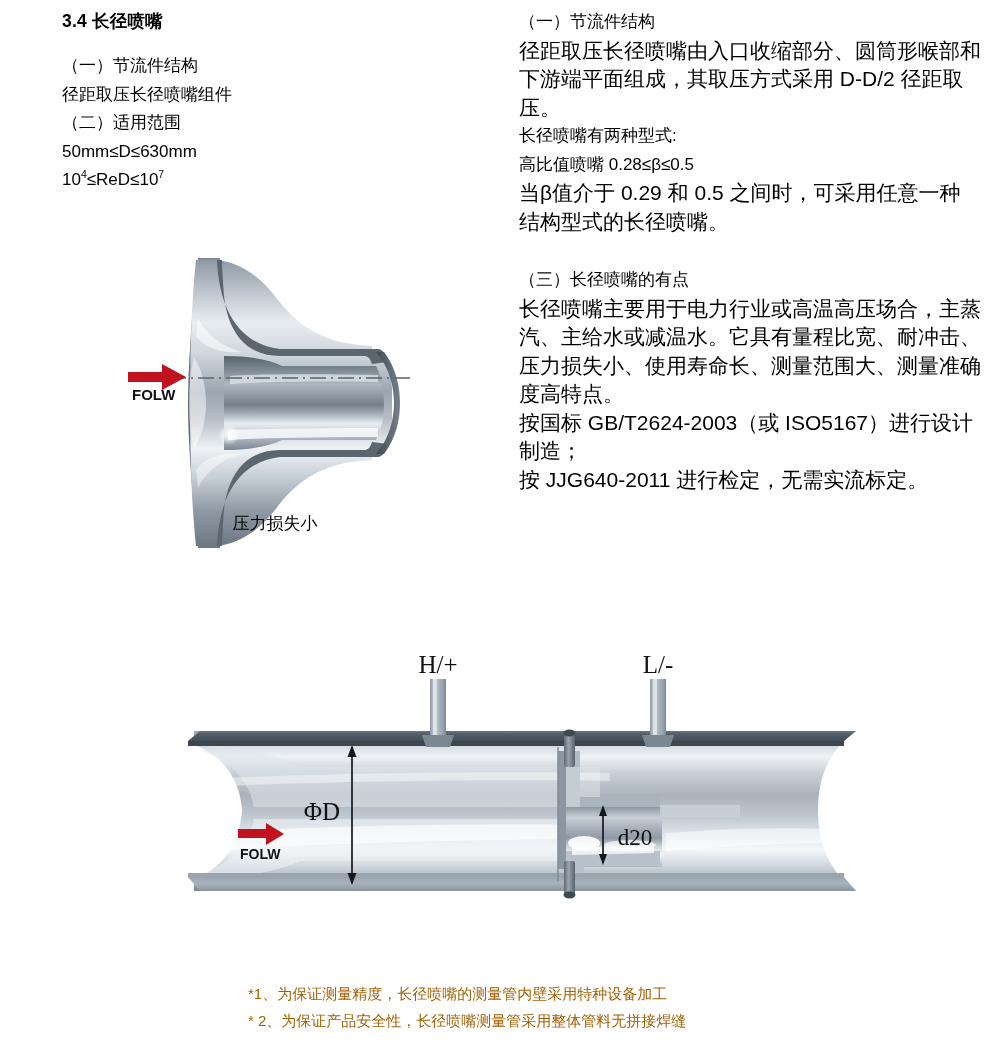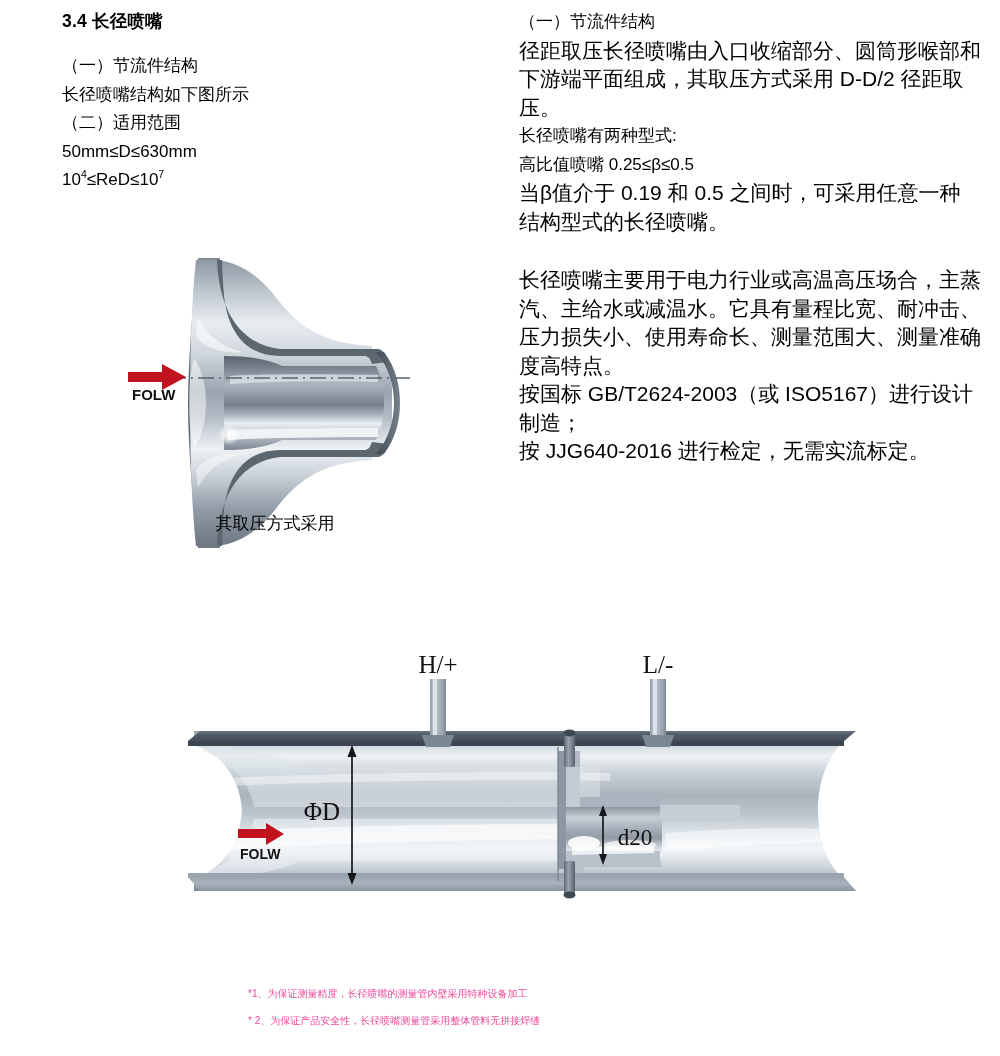--- a/index.html
+++ b/index.html
@@ -124,7 +124,7 @@
     <div class="sec-title">3.4 长径喷嘴</div>
     <div class="gap-sm"></div>
     <div class="body-line">（一）节流件结构</div>
-    <div class="body-line">长径喷嘴结构如下图所示</div>
+    <div class="body-line">径距取压长径喷嘴组件</div>
     <div class="body-line">（二）适用范围</div>
     <div class="body-line">50mm≤D≤630mm</div>
     <div class="body-line"><span>10</span><sup class="exp">4</sup><span>≤ReD≤10</span><sup class="exp">7</sup></div>

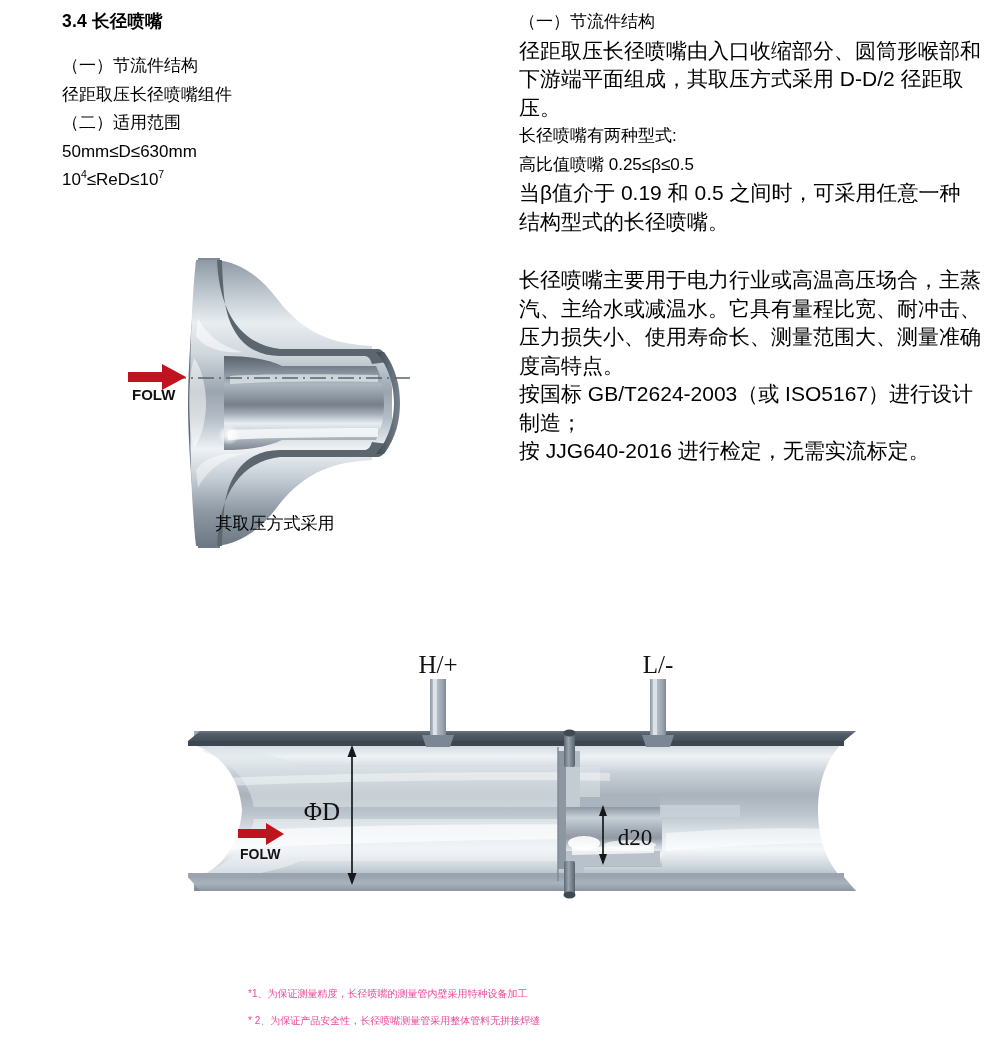--- a/index.html
+++ b/index.html
@@ -134,7 +134,7 @@
     <div class="body-line">（一）节流件结构</div>
     <div class="body-para">径距取压长径喷嘴由入口收缩部分、圆筒形喉部和下游端平面组成，其取压方式采用 D-D/2 径距取压。</div>
     <div class="body-line">长径喷嘴有两种型式:</div>
-    <div class="body-line">高比值喷嘴 0.25≤β≤0.5</div>
+    <div class="body-line">高比值喷嘴 0.28≤β≤0.5</div>
     <div class="body-para">当β值介于 0.19 和 0.5 之间时，可采用任意一种结构型式的长径喷嘴。</div>
     <div class="gap-md"></div>
     <div class="body-para">长径喷嘴主要用于电力行业或高温高压场合，主蒸汽、主给水或减温水。它具有量程比宽、耐冲击、压力损失小、使用寿命长、测量范围大、测量准确度高特点。</div>

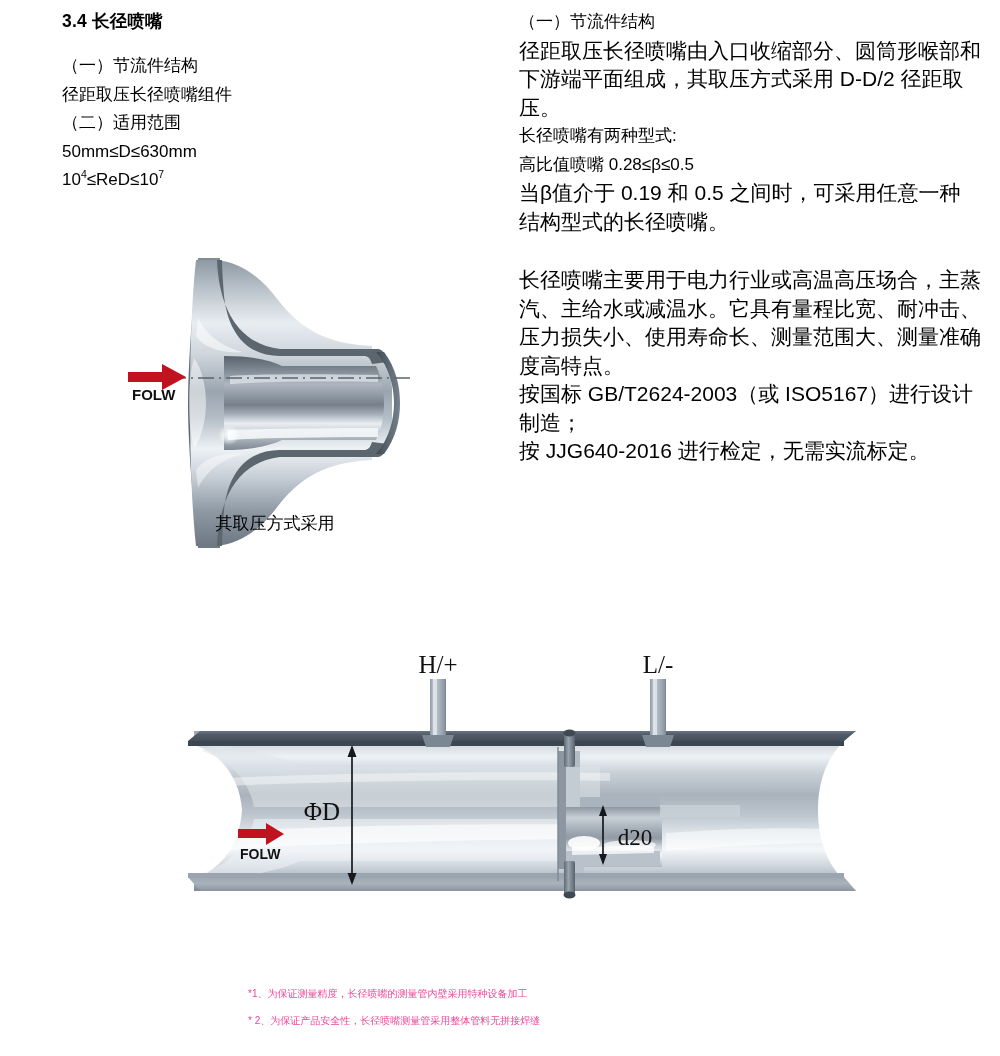--- a/index.html
+++ b/index.html
@@ -135,7 +135,7 @@
     <div class="body-para">径距取压长径喷嘴由入口收缩部分、圆筒形喉部和下游端平面组成，其取压方式采用 D-D/2 径距取压。</div>
     <div class="body-line">长径喷嘴有两种型式:</div>
     <div class="body-line">高比值喷嘴 0.28≤β≤0.5</div>
-    <div class="body-para">当β值介于 0.19 和 0.5 之间时，可采用任意一种结构型式的长径喷嘴。</div>
+    <div class="body-para">当β值介于 0.29 和 0.5 之间时，可采用任意一种结构型式的长径喷嘴。</div>
     <div class="gap-md"></div>
     <div class="body-para">长径喷嘴主要用于电力行业或高温高压场合，主蒸汽、主给水或减温水。它具有量程比宽、耐冲击、压力损失小、使用寿命长、测量范围大、测量准确度高特点。</div>
     <div class="body-para">按国标 GB/T2624-2003（或 ISO5167）进行设计制造；</div>

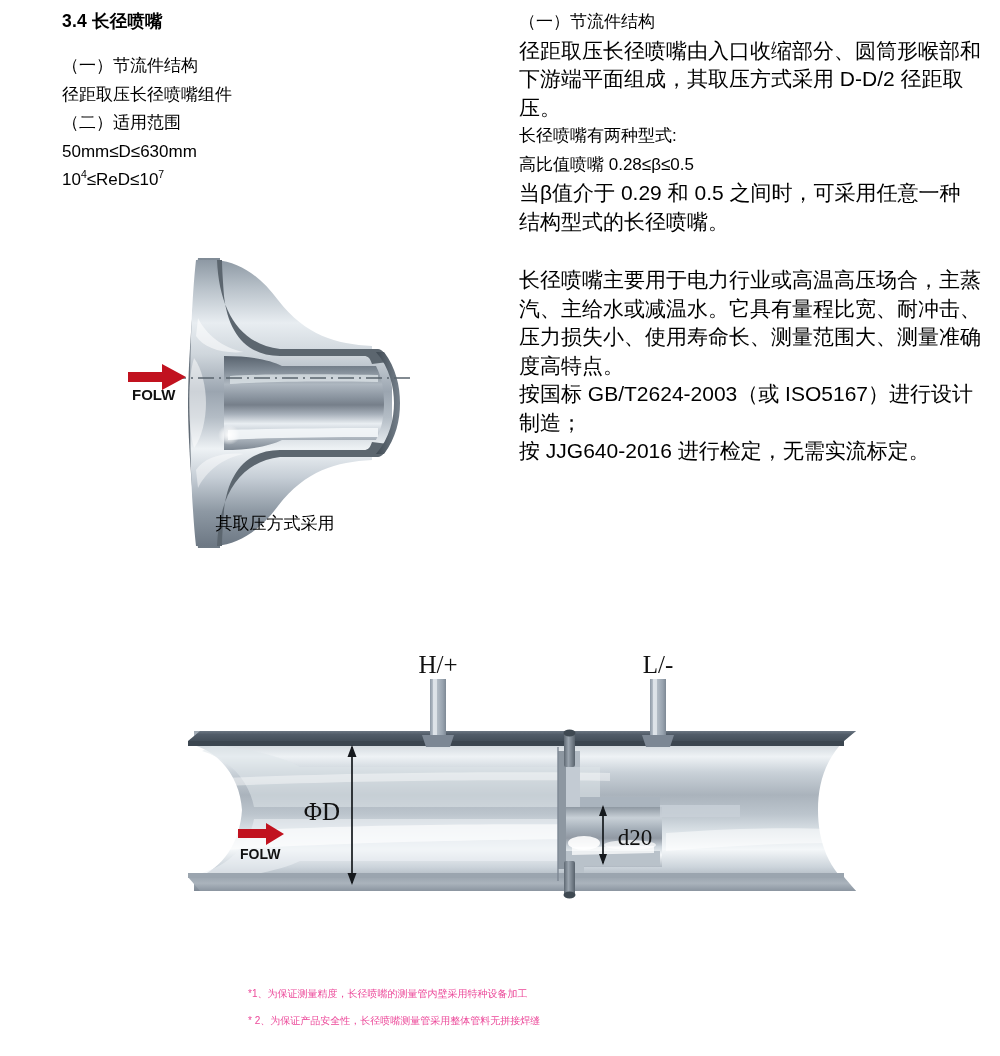--- a/index.html
+++ b/index.html
@@ -137,6 +137,7 @@
     <div class="body-line">高比值喷嘴 0.28≤β≤0.5</div>
     <div class="body-para">当β值介于 0.29 和 0.5 之间时，可采用任意一种结构型式的长径喷嘴。</div>
     <div class="gap-md"></div>
+    <div class="body-line">（三）长径喷嘴的有点</div>
     <div class="body-para">长径喷嘴主要用于电力行业或高温高压场合，主蒸汽、主给水或减温水。它具有量程比宽、耐冲击、压力损失小、使用寿命长、测量范围大、测量准确度高特点。</div>
     <div class="body-para">按国标 GB/T2624-2003（或 ISO5167）进行设计制造；</div>
     <div class="body-para">按 JJG640-2016 进行检定，无需实流标定。</div>

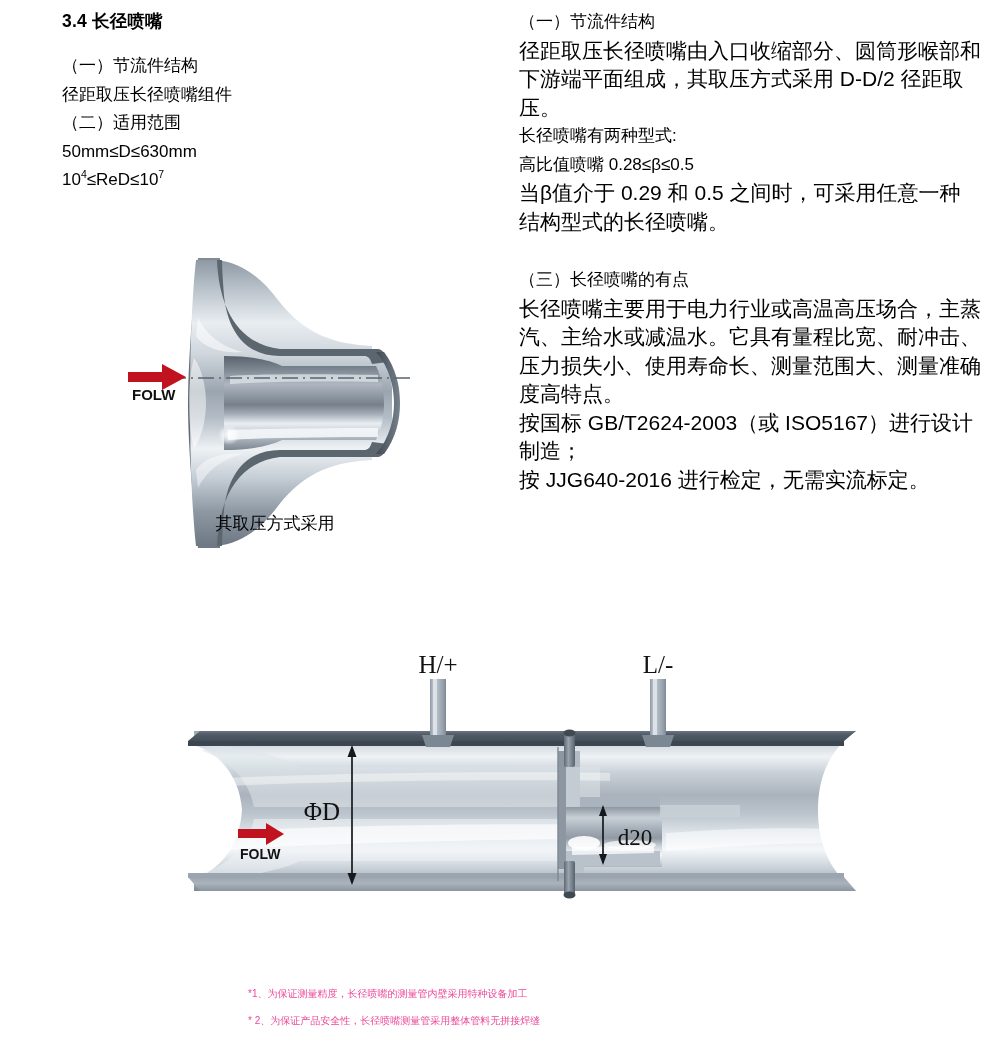--- a/index.html
+++ b/index.html
@@ -140,7 +140,7 @@
     <div class="body-line">（三）长径喷嘴的有点</div>
     <div class="body-para">长径喷嘴主要用于电力行业或高温高压场合，主蒸汽、主给水或减温水。它具有量程比宽、耐冲击、压力损失小、使用寿命长、测量范围大、测量准确度高特点。</div>
     <div class="body-para">按国标 GB/T2624-2003（或 ISO5167）进行设计制造；</div>
-    <div class="body-para">按 JJG640-2016 进行检定，无需实流标定。</div>
+    <div class="body-para">按 JJG640-2011 进行检定，无需实流标定。</div>
   </div>
 
   <div class="fig1">

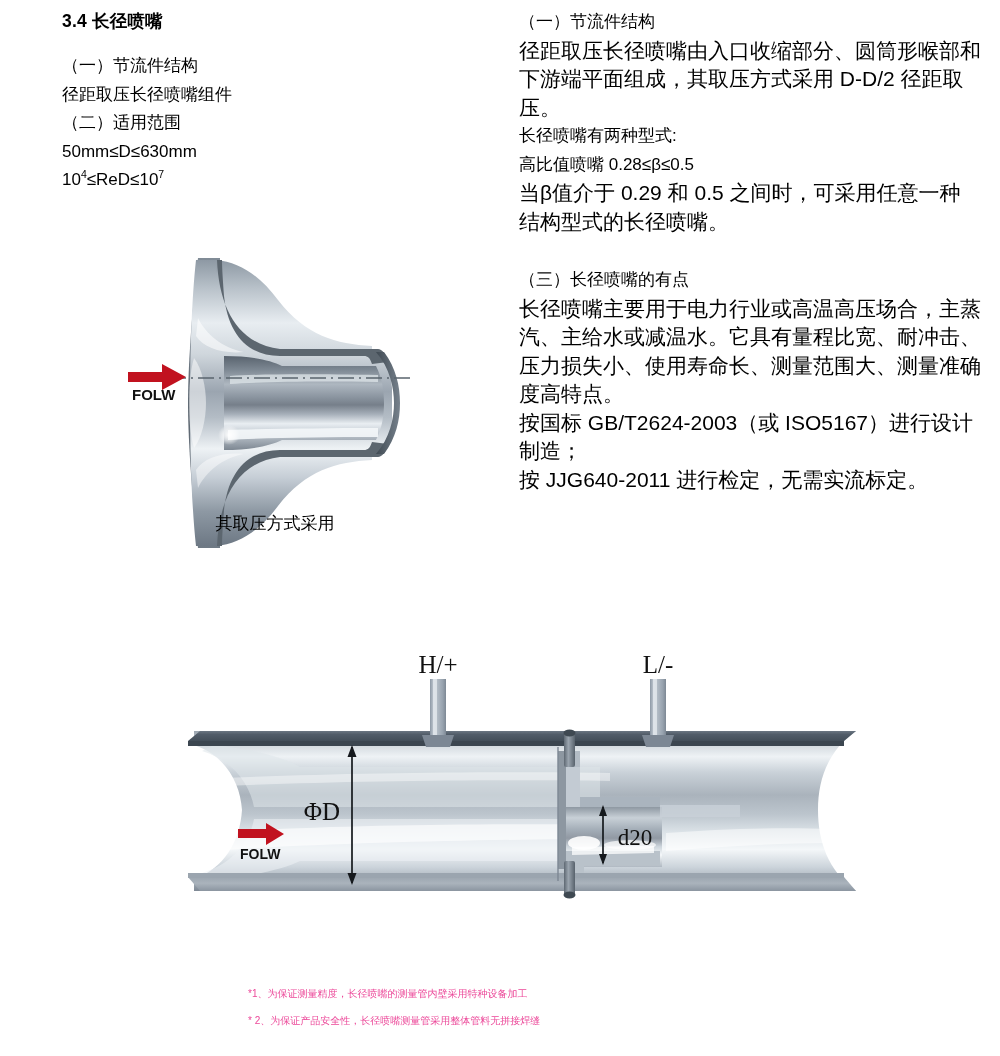--- a/index.html
+++ b/index.html
@@ -287,7 +287,7 @@
     </svg>
   </div>
 
-  <div class="fig1-caption">其取压方式采用</div>
+  <div class="fig1-caption">压力损失小</div>
 
   <div class="fig2">
     <svg width="700" height="300" viewBox="0 0 700 300">

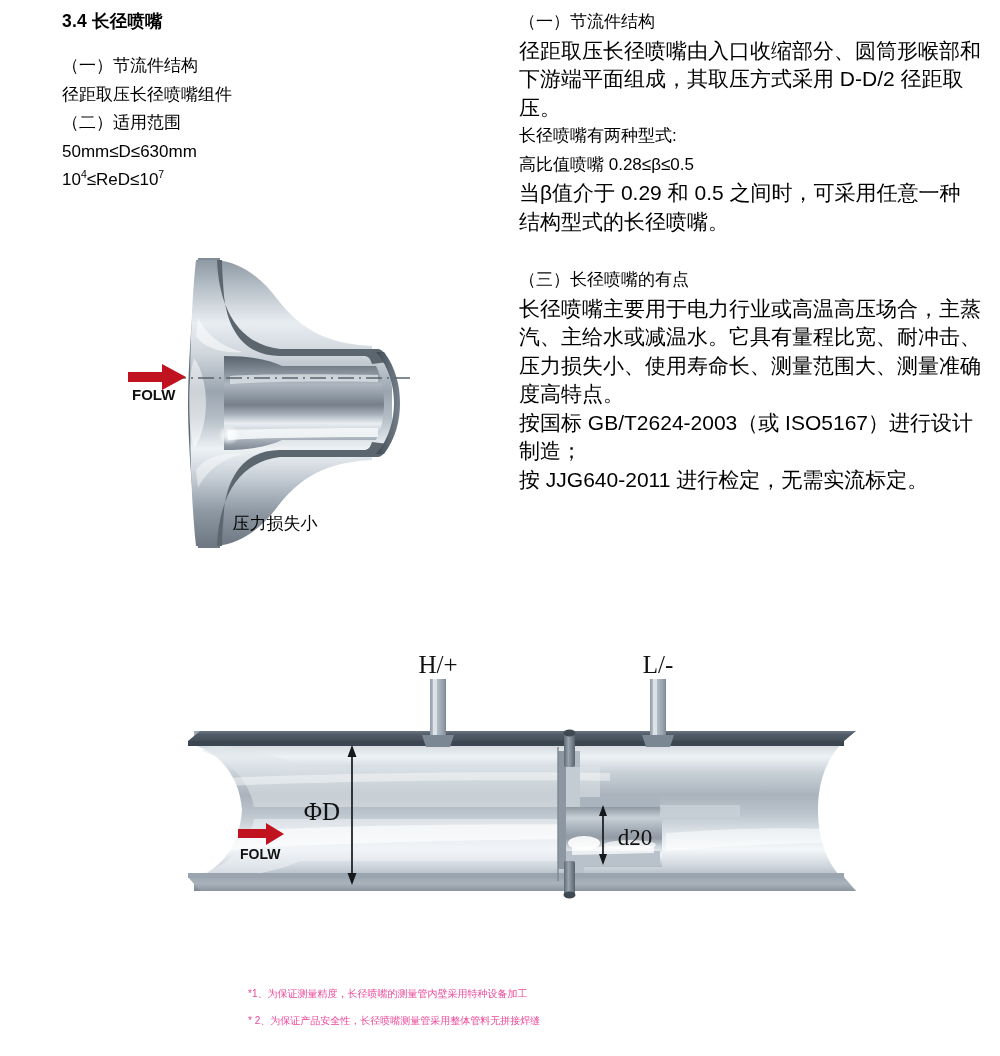--- a/index.html
+++ b/index.html
@@ -101,9 +101,9 @@
     width: 700px;
   }
   .footnote {
-    font-size: 10px;
+    font-size: 15px;
     line-height: 27px;
-    color: #ec4899;
+    color: #a16207;
     white-space: pre;
   }
 

